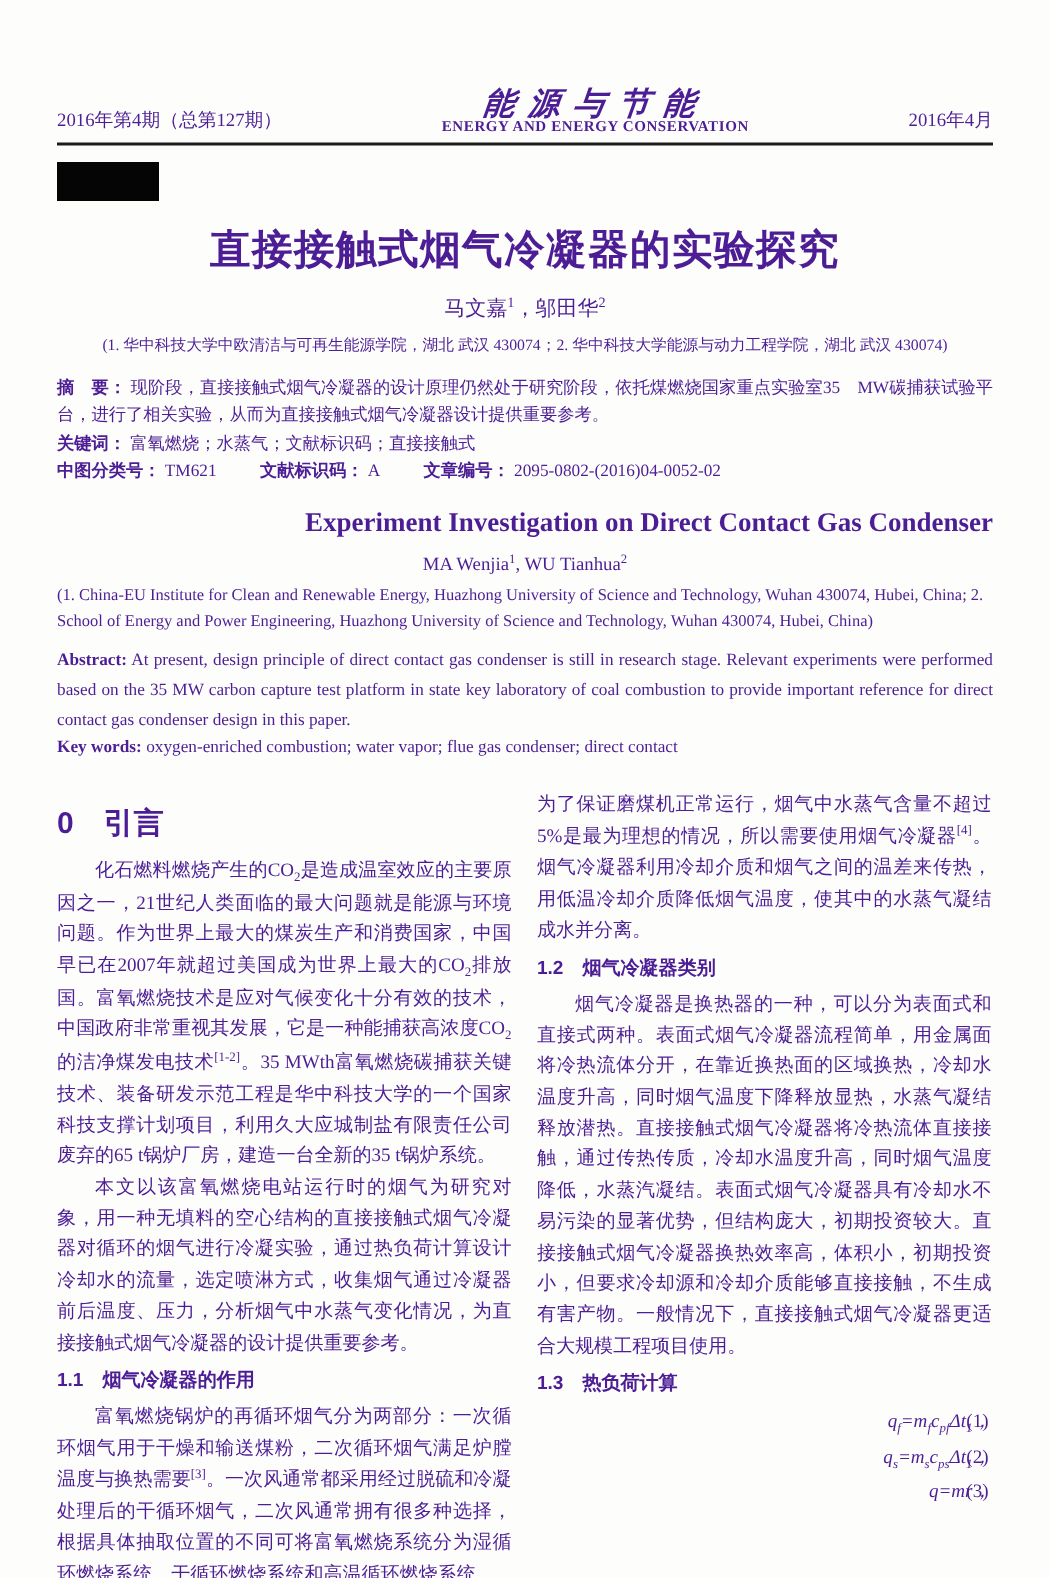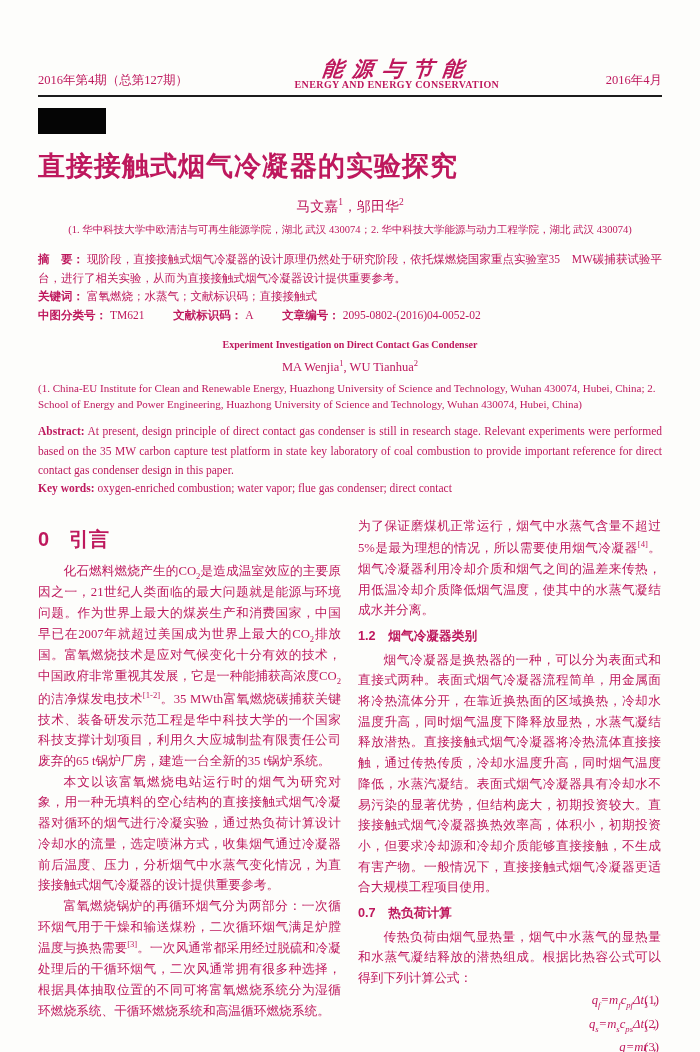--- a/index.html
+++ b/index.html
@@ -6,7 +6,7 @@
   html,body { background:#e8e8e4; }
   .page {
     position:relative; width:700px; height:1052px; margin:0 auto;
-    background:#fdfdfb; color:#be185d; overflow:hidden;
+    background:#fdfdfb; color:#4c1d95; overflow:hidden;
     font-family:"Liberation Serif","DejaVu Serif",serif;
     padding:0 38px;
   }

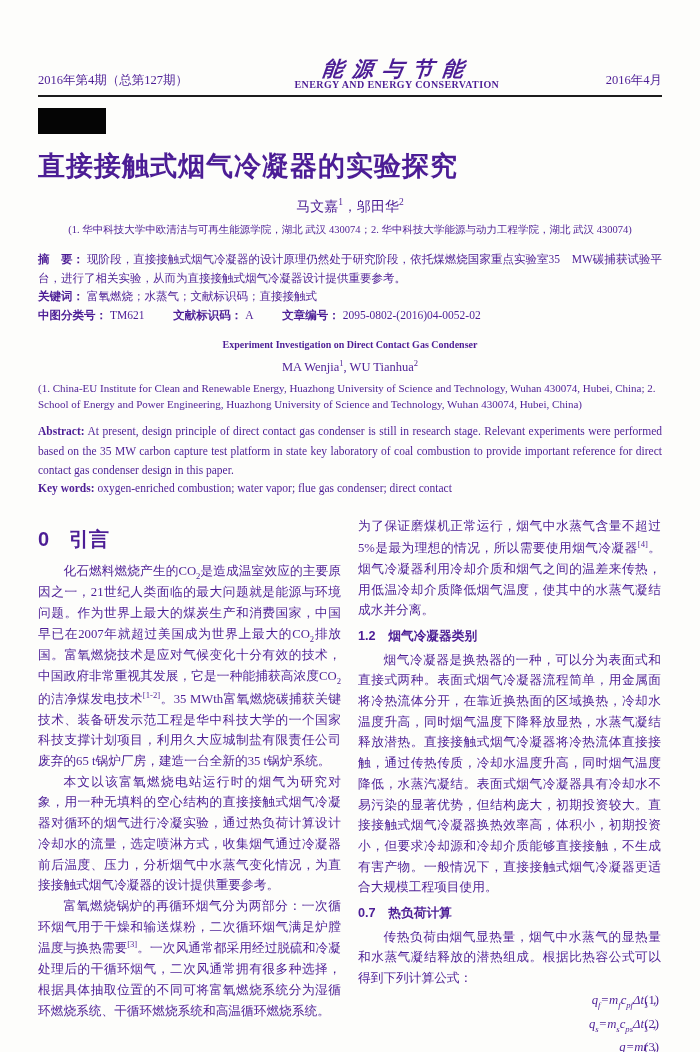--- a/index.html
+++ b/index.html
@@ -28,7 +28,7 @@
 
   
   .title-cn {
-    text-align:left; font-weight:bold; font-size:27px; letter-spacing:1px;
+    text-align:center; font-weight:bold; font-size:27px; letter-spacing:1px;
     margin-top:14px; font-family:"Liberation Sans","DejaVu Sans",sans-serif;
   }
   .authors-cn { text-align:center; font-size:14px; margin-top:13px; }

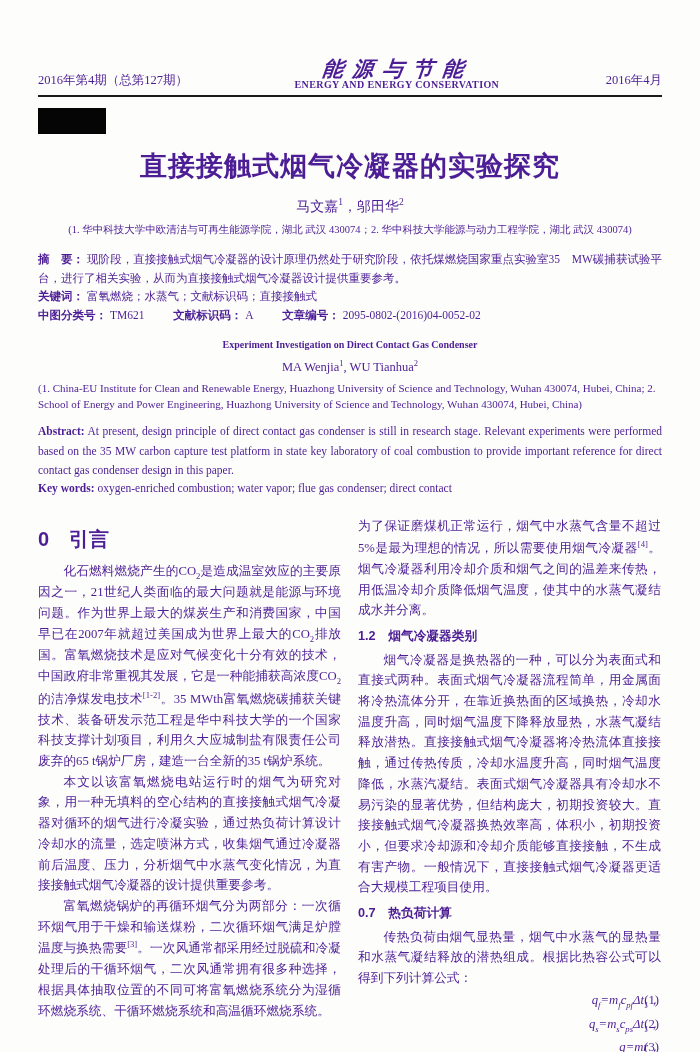--- a/index.html
+++ b/index.html
@@ -40,7 +40,7 @@
   .meta-row { margin-top:2px; }
   .meta-row .gap { display:inline-block; width:26px; }
 
-  .title-en { text-align:center; font-weight:bold; font-size:10px; margin-top:14px; }
+  .title-en { text-align:right; font-weight:bold; font-size:18px; margin-top:14px; }
   .authors-en { text-align:center; font-size:12.5px; margin-top:8px; }
   .affil-en { text-align:left; font-size:11px; line-height:1.5; margin-top:5px; }
   .abstract-en { margin-top:9px; font-size:11.5px; line-height:1.72; text-align:justify; }

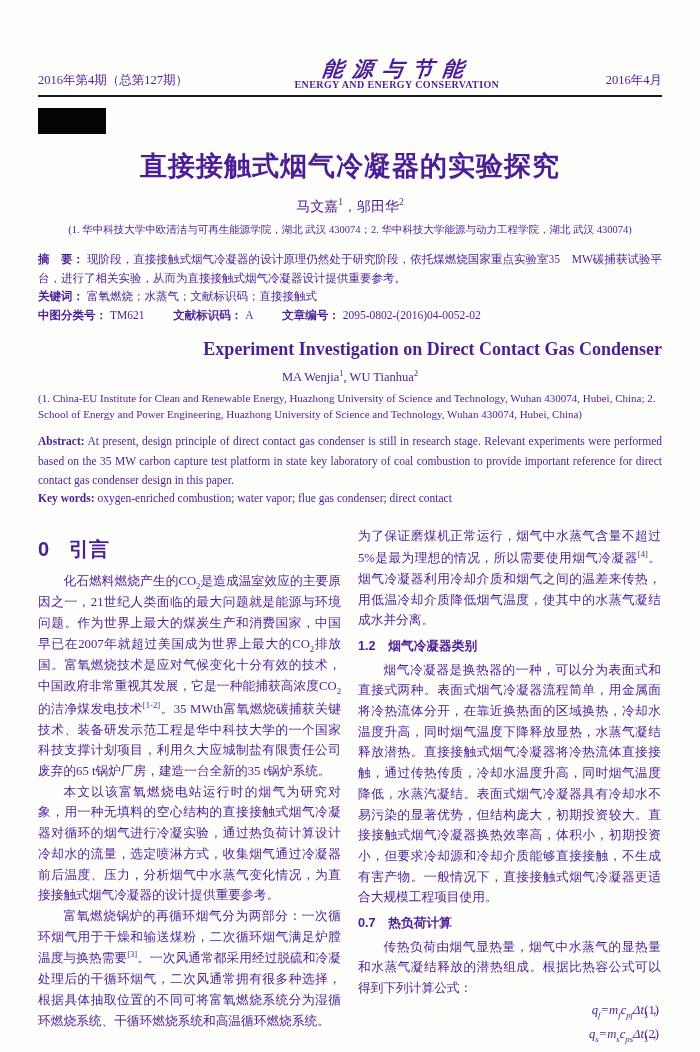--- a/index.html
+++ b/index.html
@@ -117,6 +117,7 @@
       <h2 class="sec">0　引言</h2>
       <p>化石燃料燃烧产生的CO<sub>2</sub>是造成温室效应的主要原因之一，21世纪人类面临的最大问题就是能源与环境问题。作为世界上最大的煤炭生产和消费国家，中国早已在2007年就超过美国成为世界上最大的CO<sub>2</sub>排放国。富氧燃烧技术是应对气候变化十分有效的技术，中国政府非常重视其发展，它是一种能捕获高浓度CO<sub>2</sub>的洁净煤发电技术<sup>[1-2]</sup>。35 MWth富氧燃烧碳捕获关键技术、装备研发示范工程是华中科技大学的一个国家科技支撑计划项目，利用久大应城制盐有限责任公司废弃的65 t锅炉厂房，建造一台全新的35 t锅炉系统。</p>
       <p>本文以该富氧燃烧电站运行时的烟气为研究对象，用一种无填料的空心结构的直接接触式烟气冷凝器对循环的烟气进行冷凝实验，通过热负荷计算设计冷却水的流量，选定喷淋方式，收集烟气通过冷凝器前后温度、压力，分析烟气中水蒸气变化情况，为直接接触式烟气冷凝器的设计提供重要参考。</p>
+      <h3 class="subsec">1.1　烟气冷凝器的作用</h3>
       <p>富氧燃烧锅炉的再循环烟气分为两部分：一次循环烟气用于干燥和输送煤粉，二次循环烟气满足炉膛温度与换热需要<sup>[3]</sup>。一次风通常都采用经过脱硫和冷凝处理后的干循环烟气，二次风通常拥有很多种选择，根据具体抽取位置的不同可将富氧燃烧系统分为湿循环燃烧系统、干循环燃烧系统和高温循环燃烧系统。</p>
 
     </div>

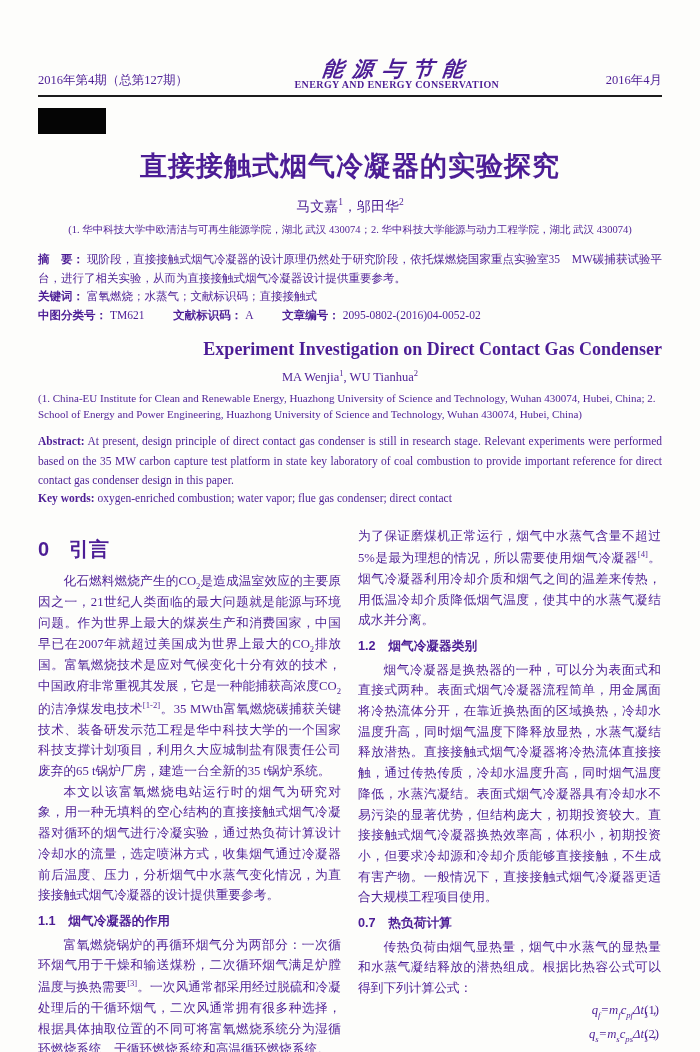--- a/index.html
+++ b/index.html
@@ -126,7 +126,7 @@
       <p style="text-indent:0;">为了保证磨煤机正常运行，烟气中水蒸气含量不超过5%是最为理想的情况，所以需要使用烟气冷凝器<sup>[4]</sup>。烟气冷凝器利用冷却介质和烟气之间的温差来传热，用低温冷却介质降低烟气温度，使其中的水蒸气凝结成水并分离。</p>
       <h3 class="subsec">1.2　烟气冷凝器类别</h3>
       <p>烟气冷凝器是换热器的一种，可以分为表面式和直接式两种。表面式烟气冷凝器流程简单，用金属面将冷热流体分开，在靠近换热面的区域换热，冷却水温度升高，同时烟气温度下降释放显热，水蒸气凝结释放潜热。直接接触式烟气冷凝器将冷热流体直接接触，通过传热传质，冷却水温度升高，同时烟气温度降低，水蒸汽凝结。表面式烟气冷凝器具有冷却水不易污染的显著优势，但结构庞大，初期投资较大。直接接触式烟气冷凝器换热效率高，体积小，初期投资小，但要求冷却源和冷却介质能够直接接触，不生成有害产物。一般情况下，直接接触式烟气冷凝器更适合大规模工程项目使用。</p>
-      <h3 class="subsec">0.7　热负荷计算</h3>
+      <h3 class="subsec">1.3　热负荷计算</h3>
       <p>传热负荷由烟气显热量，烟气中水蒸气的显热量和水蒸气凝结释放的潜热组成。根据比热容公式可以得到下列计算公式：</p>
 
       <div class="equation">

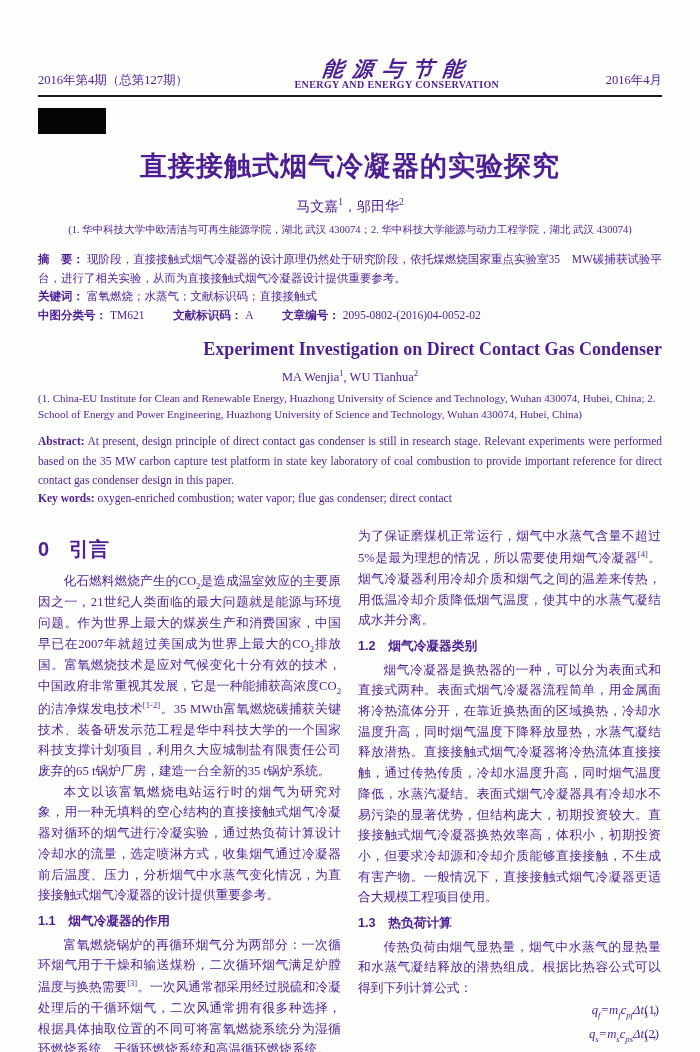--- a/index.html
+++ b/index.html
@@ -127,7 +127,6 @@
       <h3 class="subsec">1.2　烟气冷凝器类别</h3>
       <p>烟气冷凝器是换热器的一种，可以分为表面式和直接式两种。表面式烟气冷凝器流程简单，用金属面将冷热流体分开，在靠近换热面的区域换热，冷却水温度升高，同时烟气温度下降释放显热，水蒸气凝结释放潜热。直接接触式烟气冷凝器将冷热流体直接接触，通过传热传质，冷却水温度升高，同时烟气温度降低，水蒸汽凝结。表面式烟气冷凝器具有冷却水不易污染的显著优势，但结构庞大，初期投资较大。直接接触式烟气冷凝器换热效率高，体积小，初期投资小，但要求冷却源和冷却介质能够直接接触，不生成有害产物。一般情况下，直接接触式烟气冷凝器更适合大规模工程项目使用。</p>
       <h3 class="subsec">1.3　热负荷计算</h3>
-      <p>传热负荷由烟气显热量，烟气中水蒸气的显热量和水蒸气凝结释放的潜热组成。根据比热容公式可以得到下列计算公式：</p>
 
       <div class="equation">
         <span class="formula">q<sub>f</sub>=m<sub>f</sub>c<sub>pf</sub>Δt<sub>1</sub>，</span>

